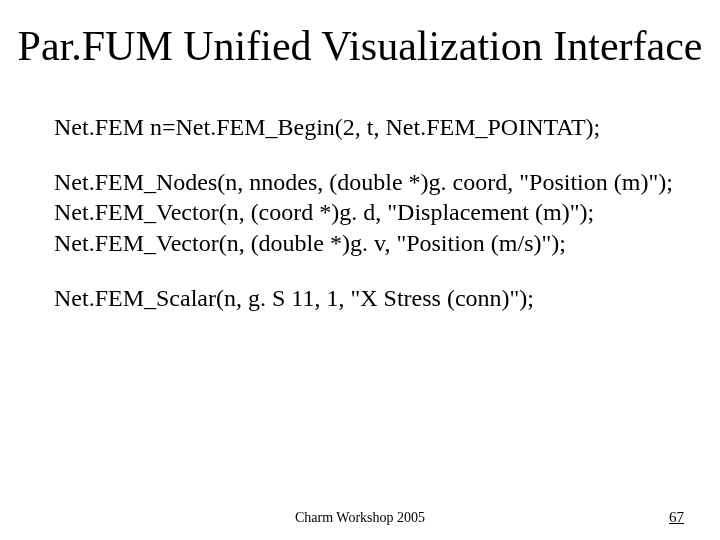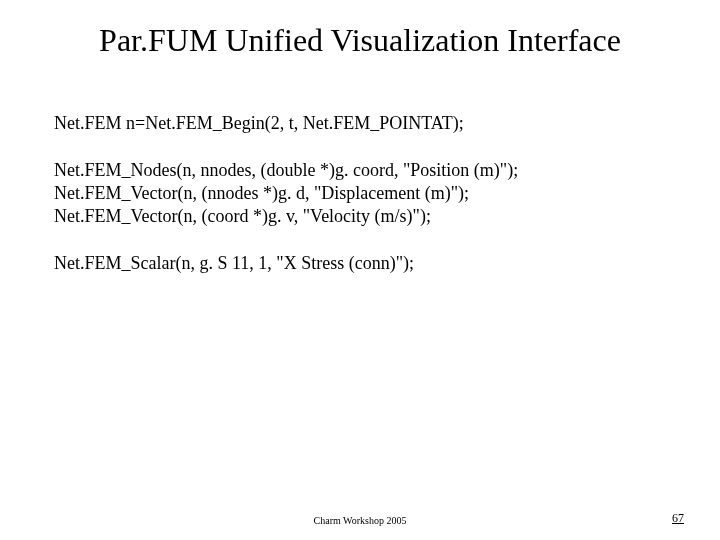--- a/index.html
+++ b/index.html
@@ -24,7 +24,7 @@
     left: 0;
     width: 720px;
     text-align: center;
-    font-size: 32px;
+    font-size: 42px;
     font-weight: normal;
   }
   .body {

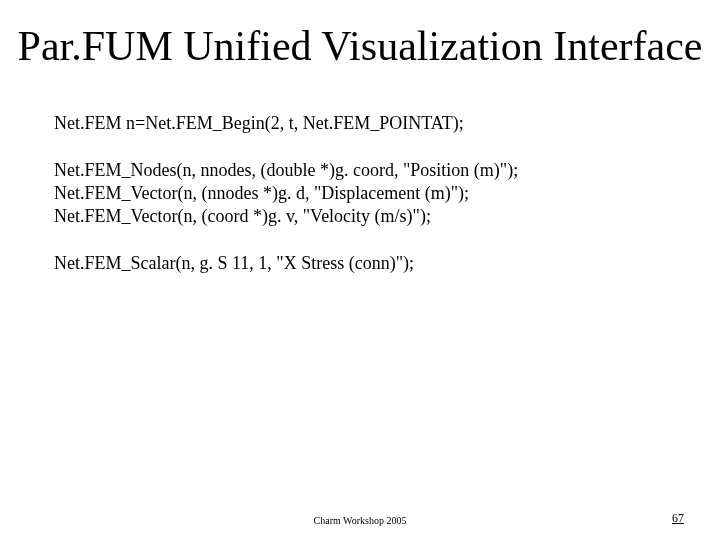--- a/index.html
+++ b/index.html
@@ -32,7 +32,7 @@
     top: 112px;
     left: 54px;
     right: 43px;
-    font-size: 18px;
+    font-size: 24px;
     line-height: 1.28;
   }
   .block {

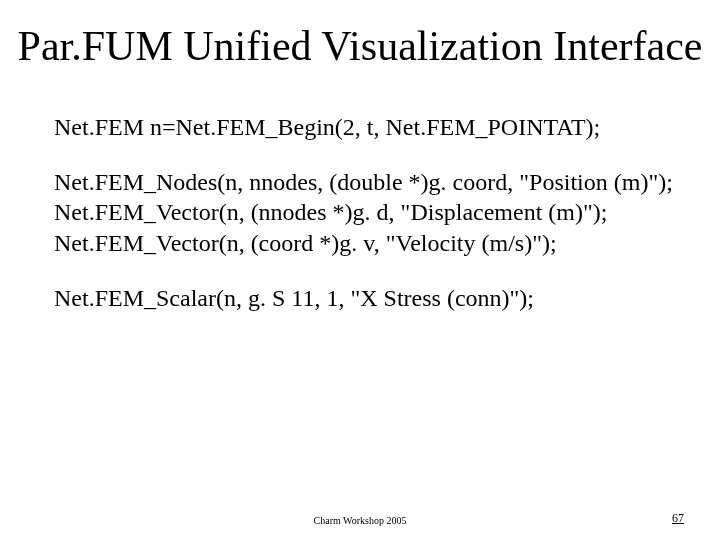--- a/index.html
+++ b/index.html
@@ -69,7 +69,7 @@
 
     <div class="block">
       <div>Net.FEM_Nodes(n, nnodes, (double *)g. coord, "Position (m)");</div>
-      <div>Net.FEM_Vector(n, (nnodes *)g. d, "Displacement (m)");</div>
+      <div>Net.FEM_Vector(n, (coord *)g. d, "Displacement (m)");</div>
       <div>Net.FEM_Vector(n, (coord *)g. v, "Velocity (m/s)");</div>
     </div>
 

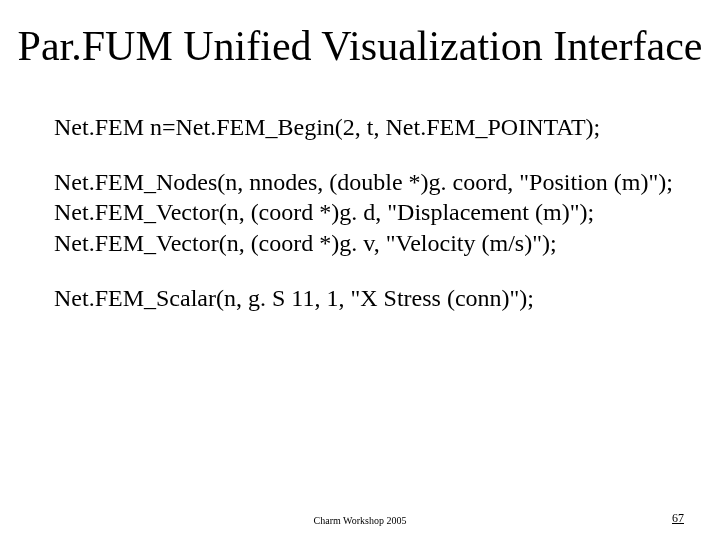--- a/index.html
+++ b/index.html
@@ -70,7 +70,7 @@
     <div class="block">
       <div>Net.FEM_Nodes(n, nnodes, (double *)g. coord, "Position (m)");</div>
       <div>Net.FEM_Vector(n, (coord *)g. d, "Displacement (m)");</div>
-      <div>Net.FEM_Vector(n, (coord *)g. v, "Velocity (m/s)");</div>
+      <div>Net.FEM_Vector(n, (double *)g. v, "Position (m/s)");</div>
     </div>
 
     <div class="block">

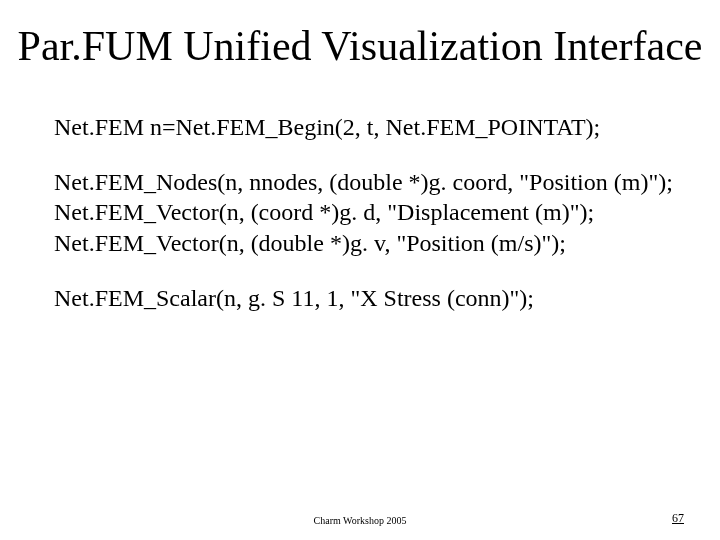--- a/index.html
+++ b/index.html
@@ -44,7 +44,7 @@
     left: 0;
     width: 720px;
     text-align: center;
-    font-size: 10px;
+    font-size: 14px;
   }
   .footer-right {
     position: absolute;

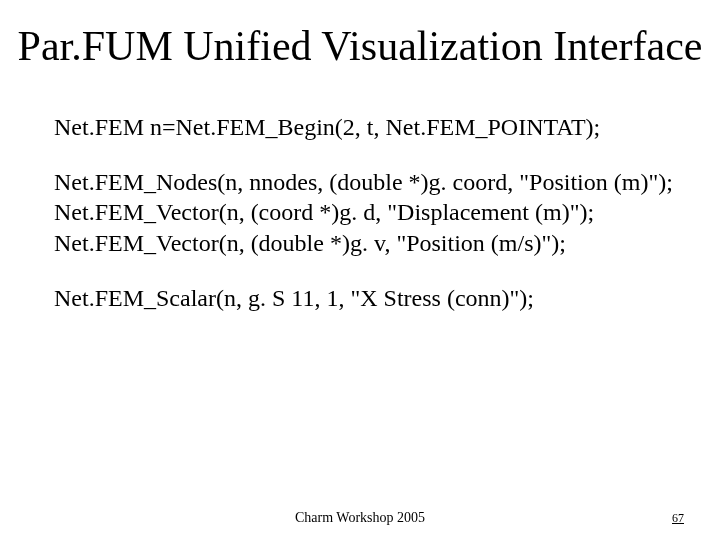--- a/index.html
+++ b/index.html
@@ -50,7 +50,7 @@
     position: absolute;
     bottom: 14px;
     right: 36px;
-    font-size: 12px;
+    font-size: 15px;
     text-decoration: underline;
   }
 </style>

